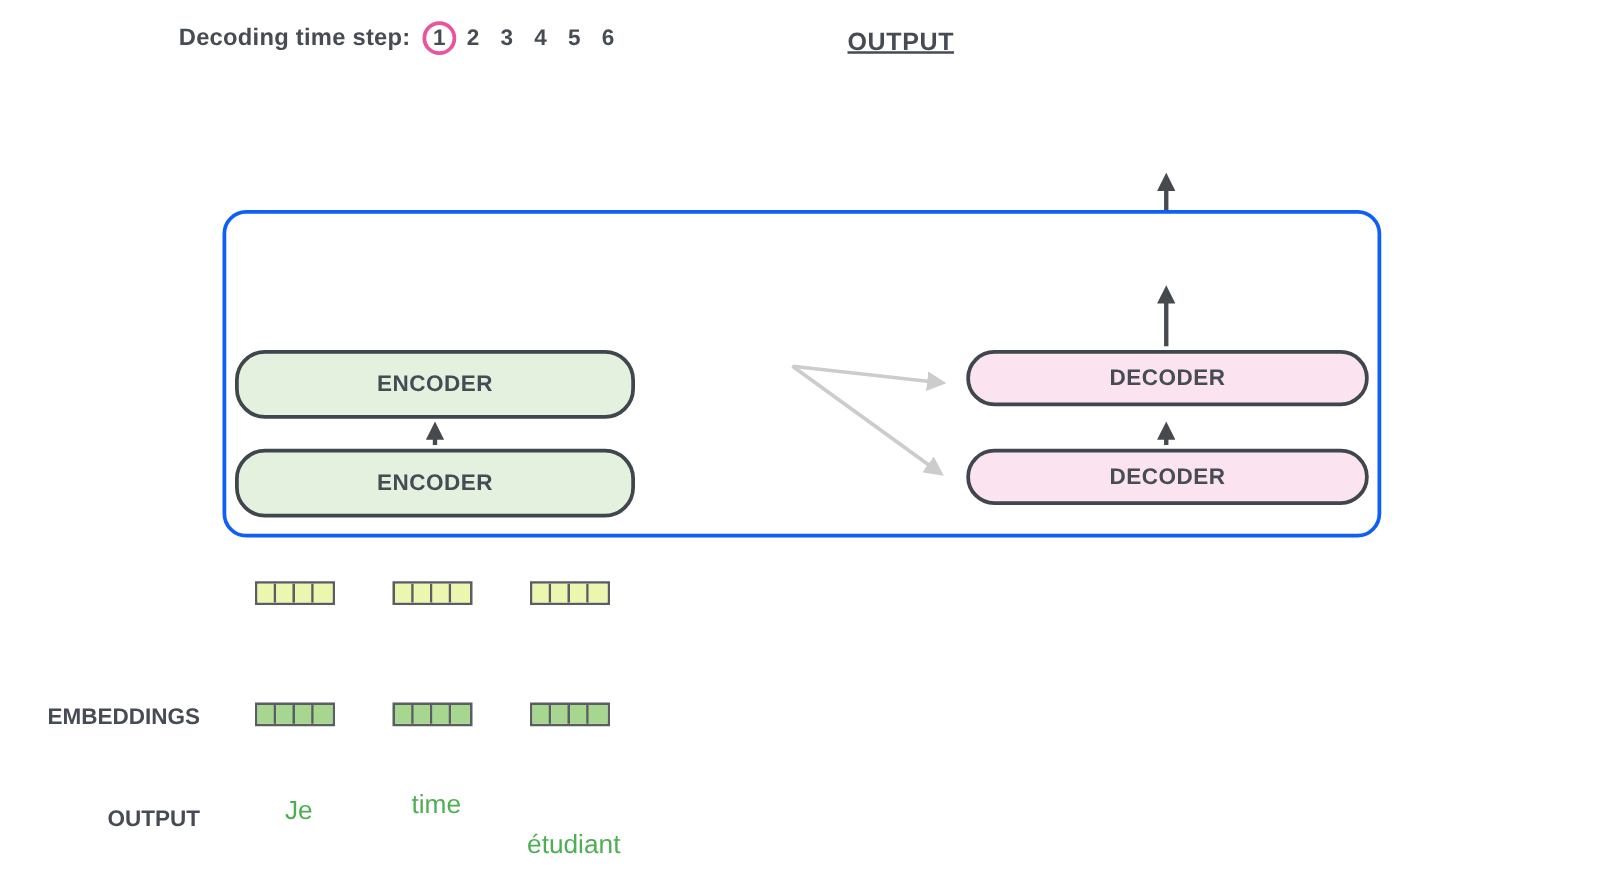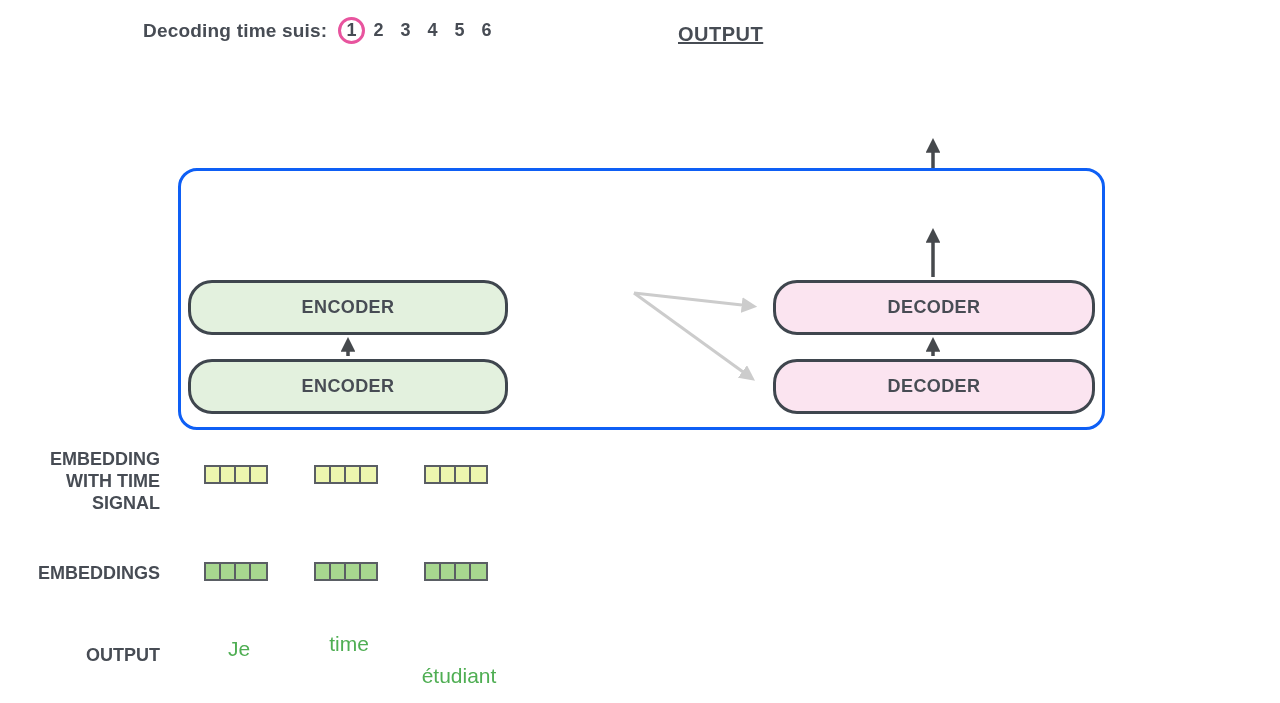--- a/index.html
+++ b/index.html
@@ -72,7 +72,7 @@
 
 <div class="canvas">
 
-  <div class="abs decoding-label">Decoding time suis:</div>
+  <div class="abs decoding-label">Decoding time step:</div>
   <div class="abs time-steps">
     <span class="time-step selected">1</span>
     <span class="time-step">2</span>

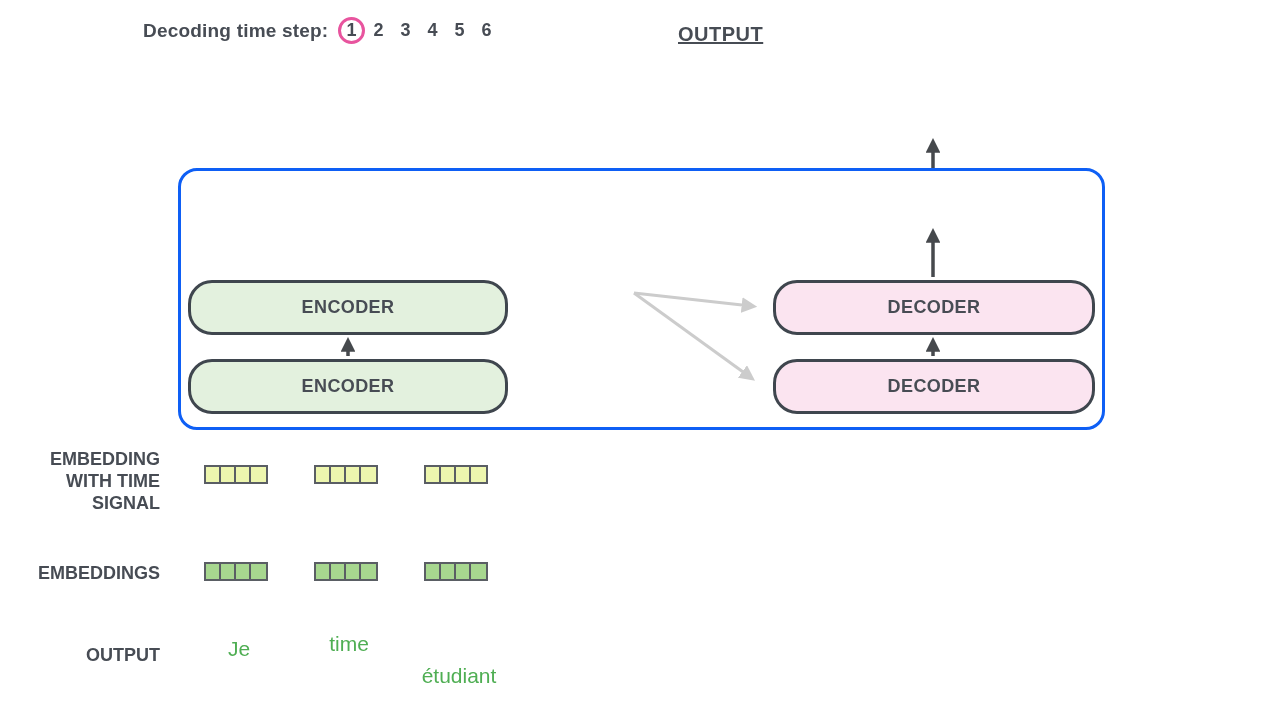--- a/index.html
+++ b/index.html
@@ -34,7 +34,7 @@
     font-size:18px; font-weight:700; letter-spacing:.4px; color:var(--text-dark,#474c54);
   }
   .encoder { left:188px; width:320px; height:55px; background:var(--encoder-fill,#e3f1de); }
-  .decoder { left:773px; width:322px; height:55px; background:var(--decoder-fill,#fbe4f0); }
+  .decoder { left:773px; width:322px; height:45px; background:var(--decoder-fill,#fbe4f0); }
   .row-top { top:280px; } .row-bottom { top:359px; }
   .linear-softmax {
     left:773px; top:186px; width:322px; height:39px; border-radius:20px;

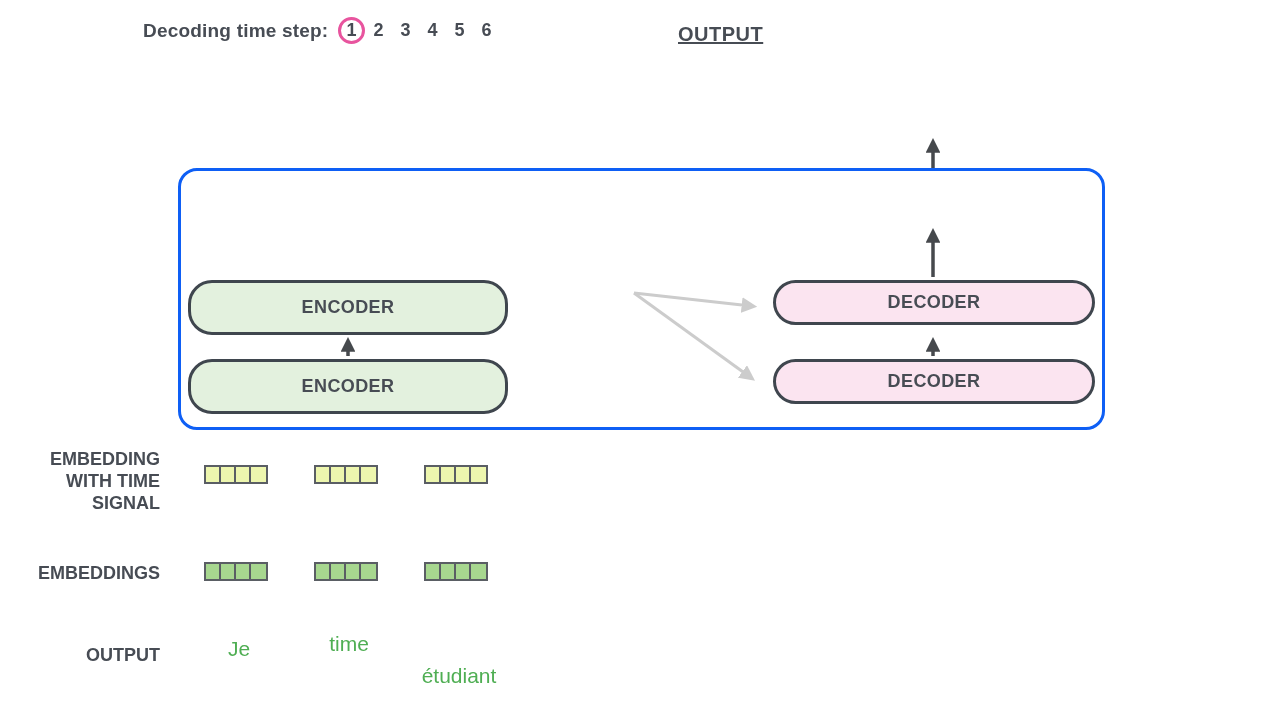--- a/index.html
+++ b/index.html
@@ -107,7 +107,6 @@
     <line x1="634" y1="293" x2="750" y2="377" style="stroke:var(--arrow-gray,#cccccc);stroke-width:3" marker-end="url(#ah-gray)"></line>
   </svg>
 
-  <div class="abs side-label lbl-ts">EMBEDDING WITH TIME SIGNAL</div>
   <div class="abs side-label lbl-emb">EMBEDDINGS</div>
   <div class="abs side-label lbl-input">OUTPUT</div>
 

